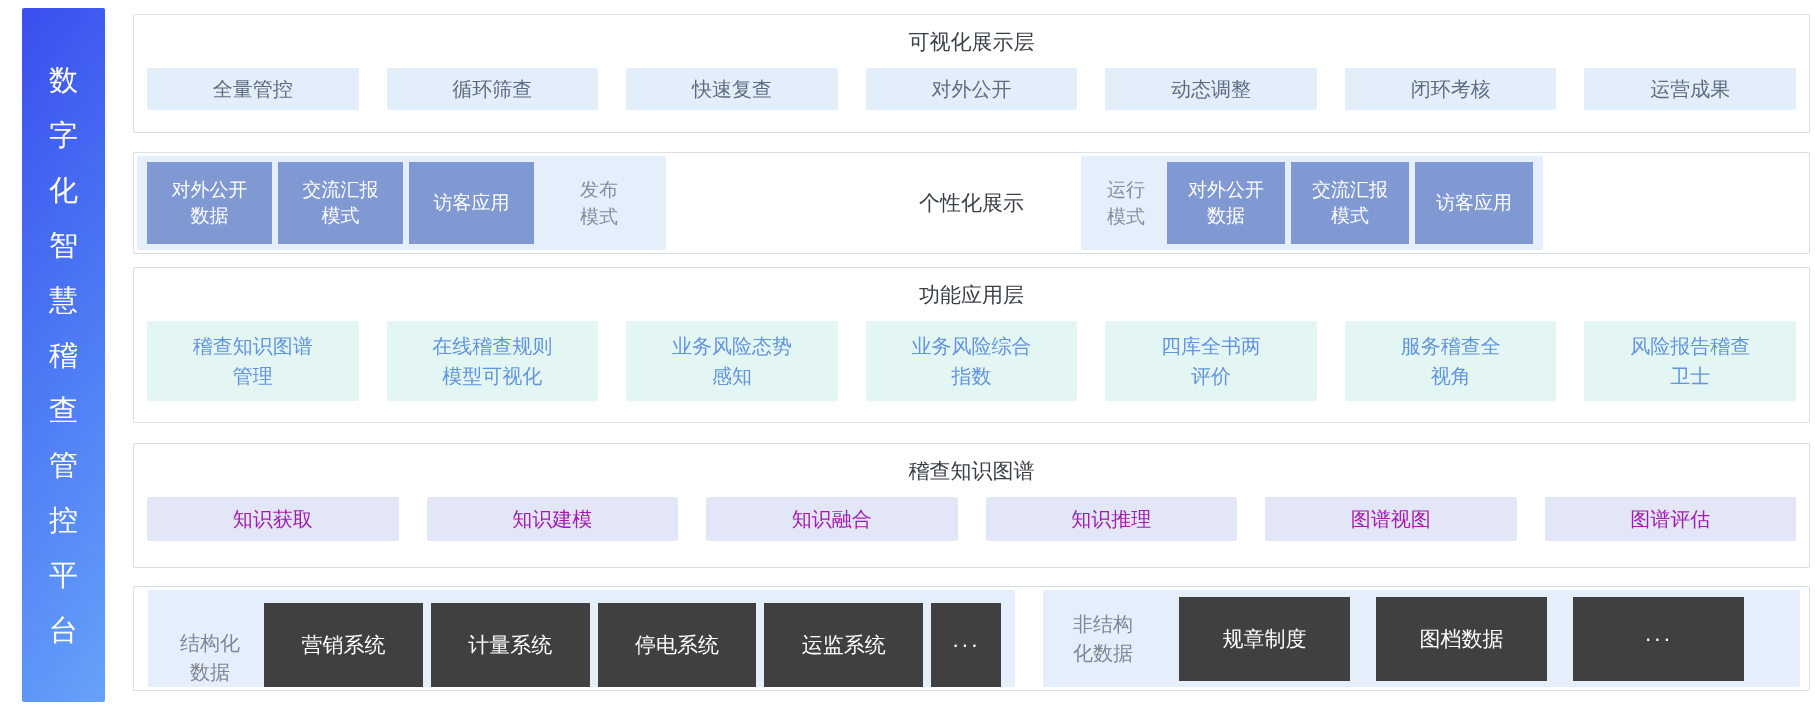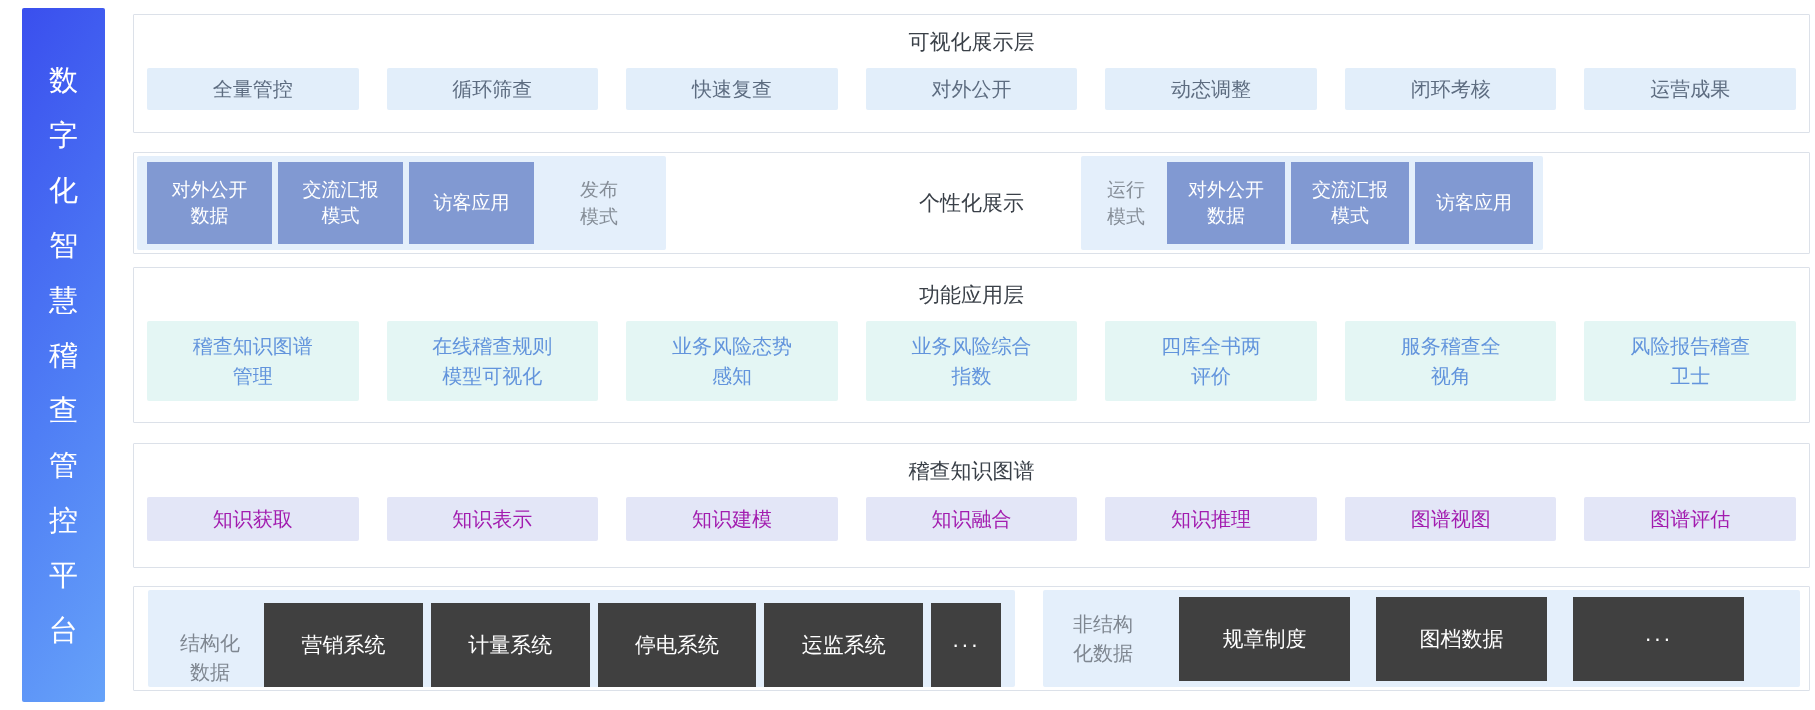--- a/index.html
+++ b/index.html
@@ -133,7 +133,6 @@
     <div class="band-title">稽查知识图谱</div>
     <div class="tile-row">
       <div class="tile l4">知识获取</div>
-      <div class="tile l4">知识表示</div>
       <div class="tile l4">知识建模</div>
       <div class="tile l4">知识融合</div>
       <div class="tile l4">知识推理</div>

